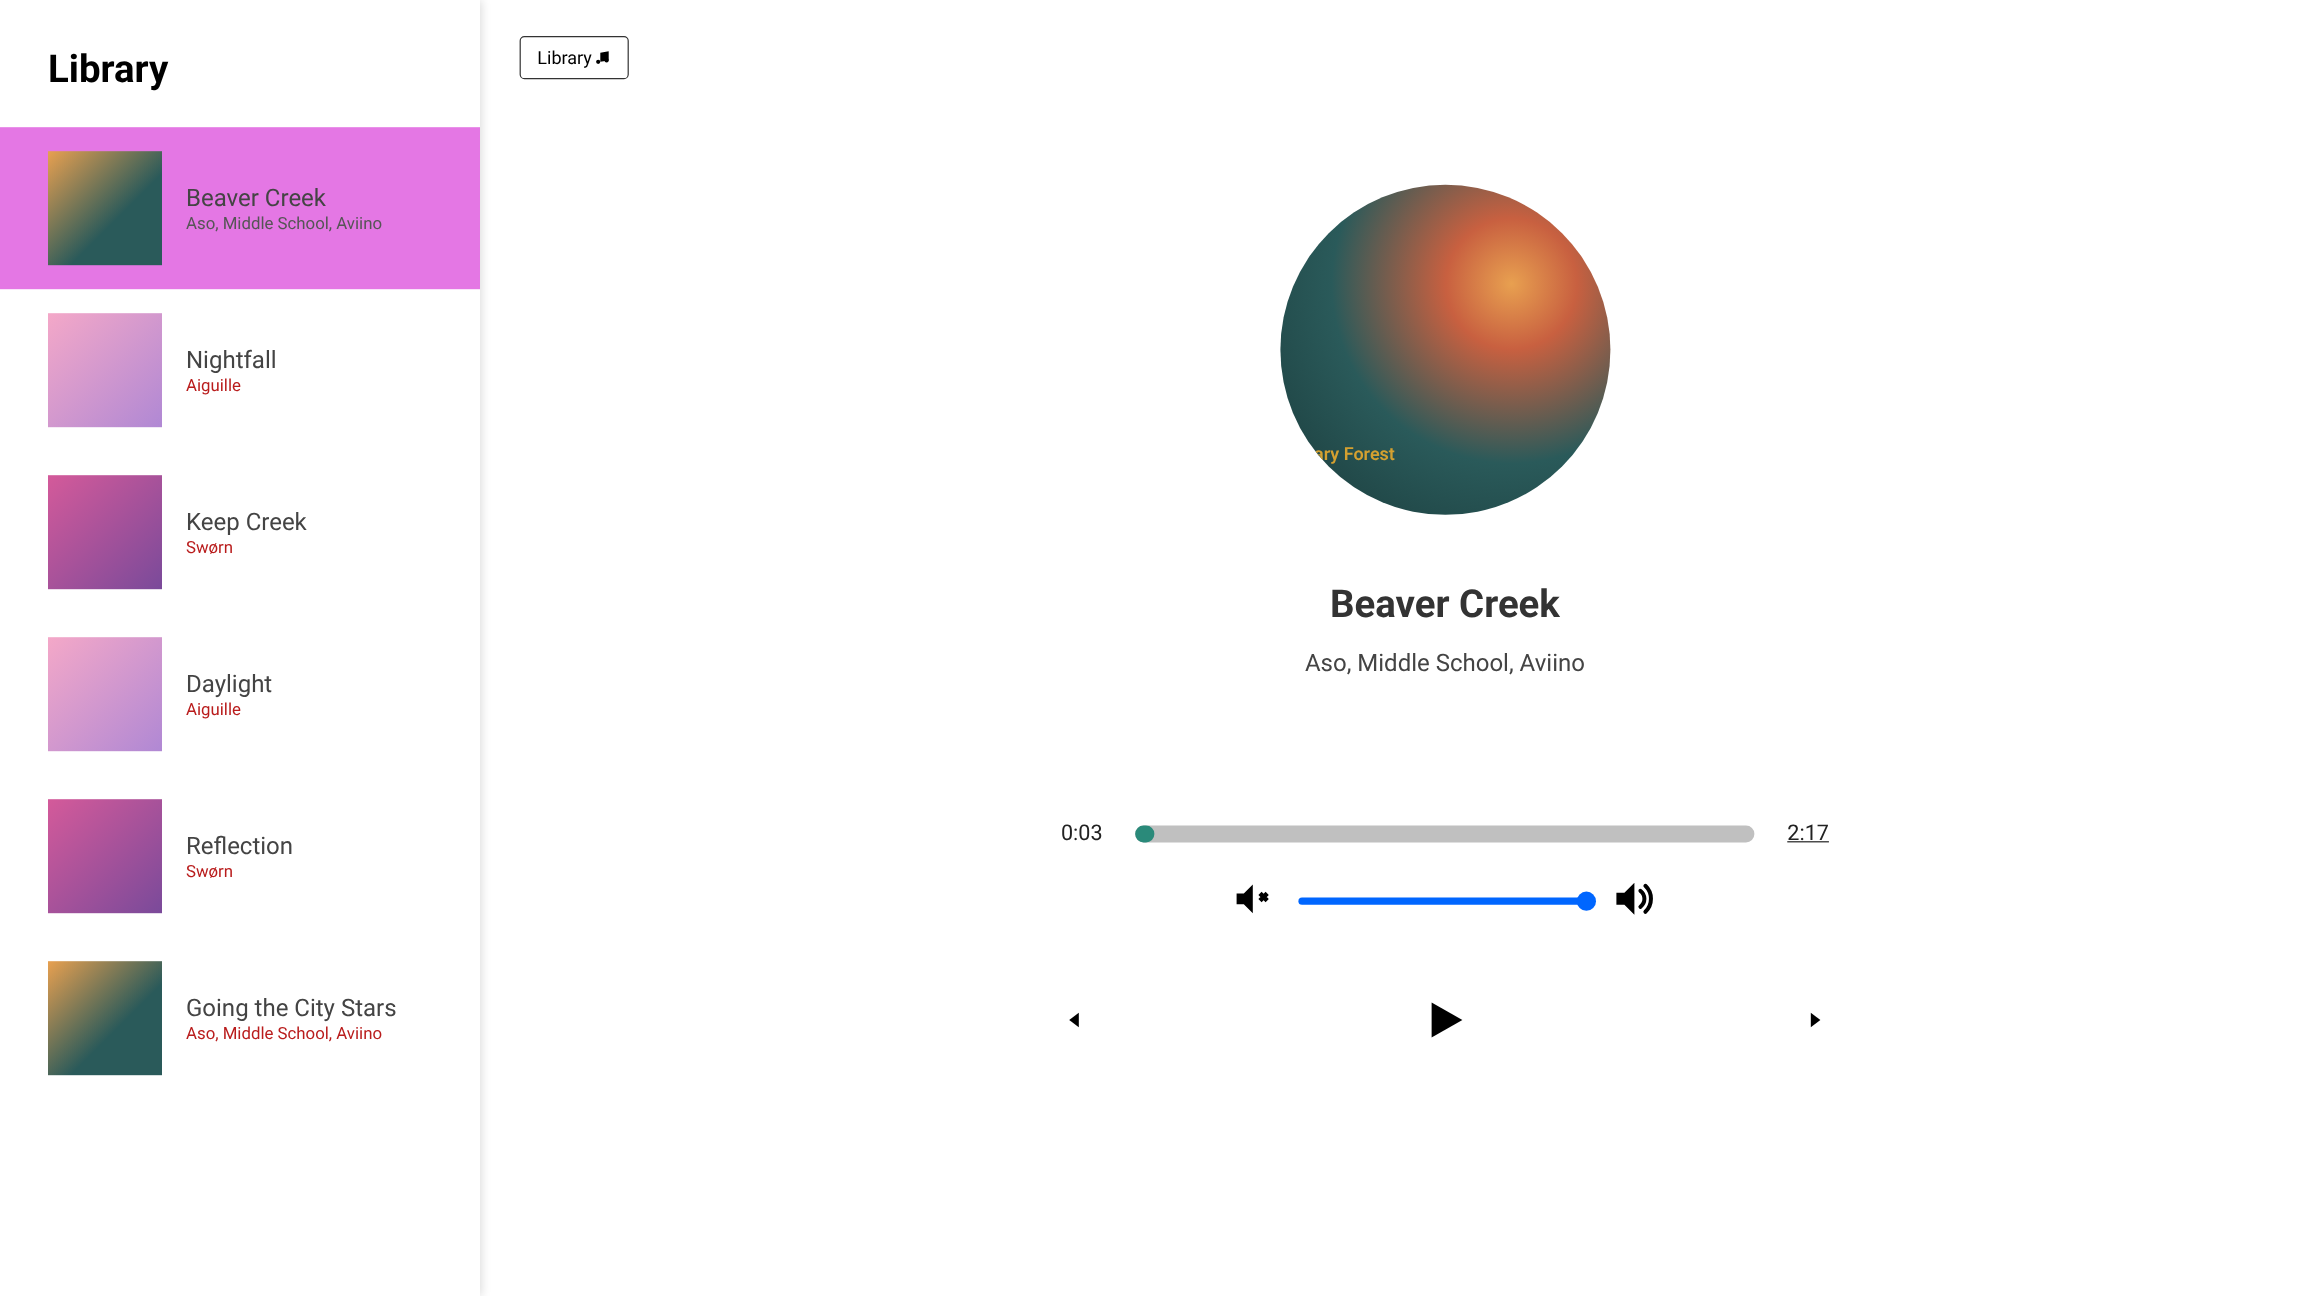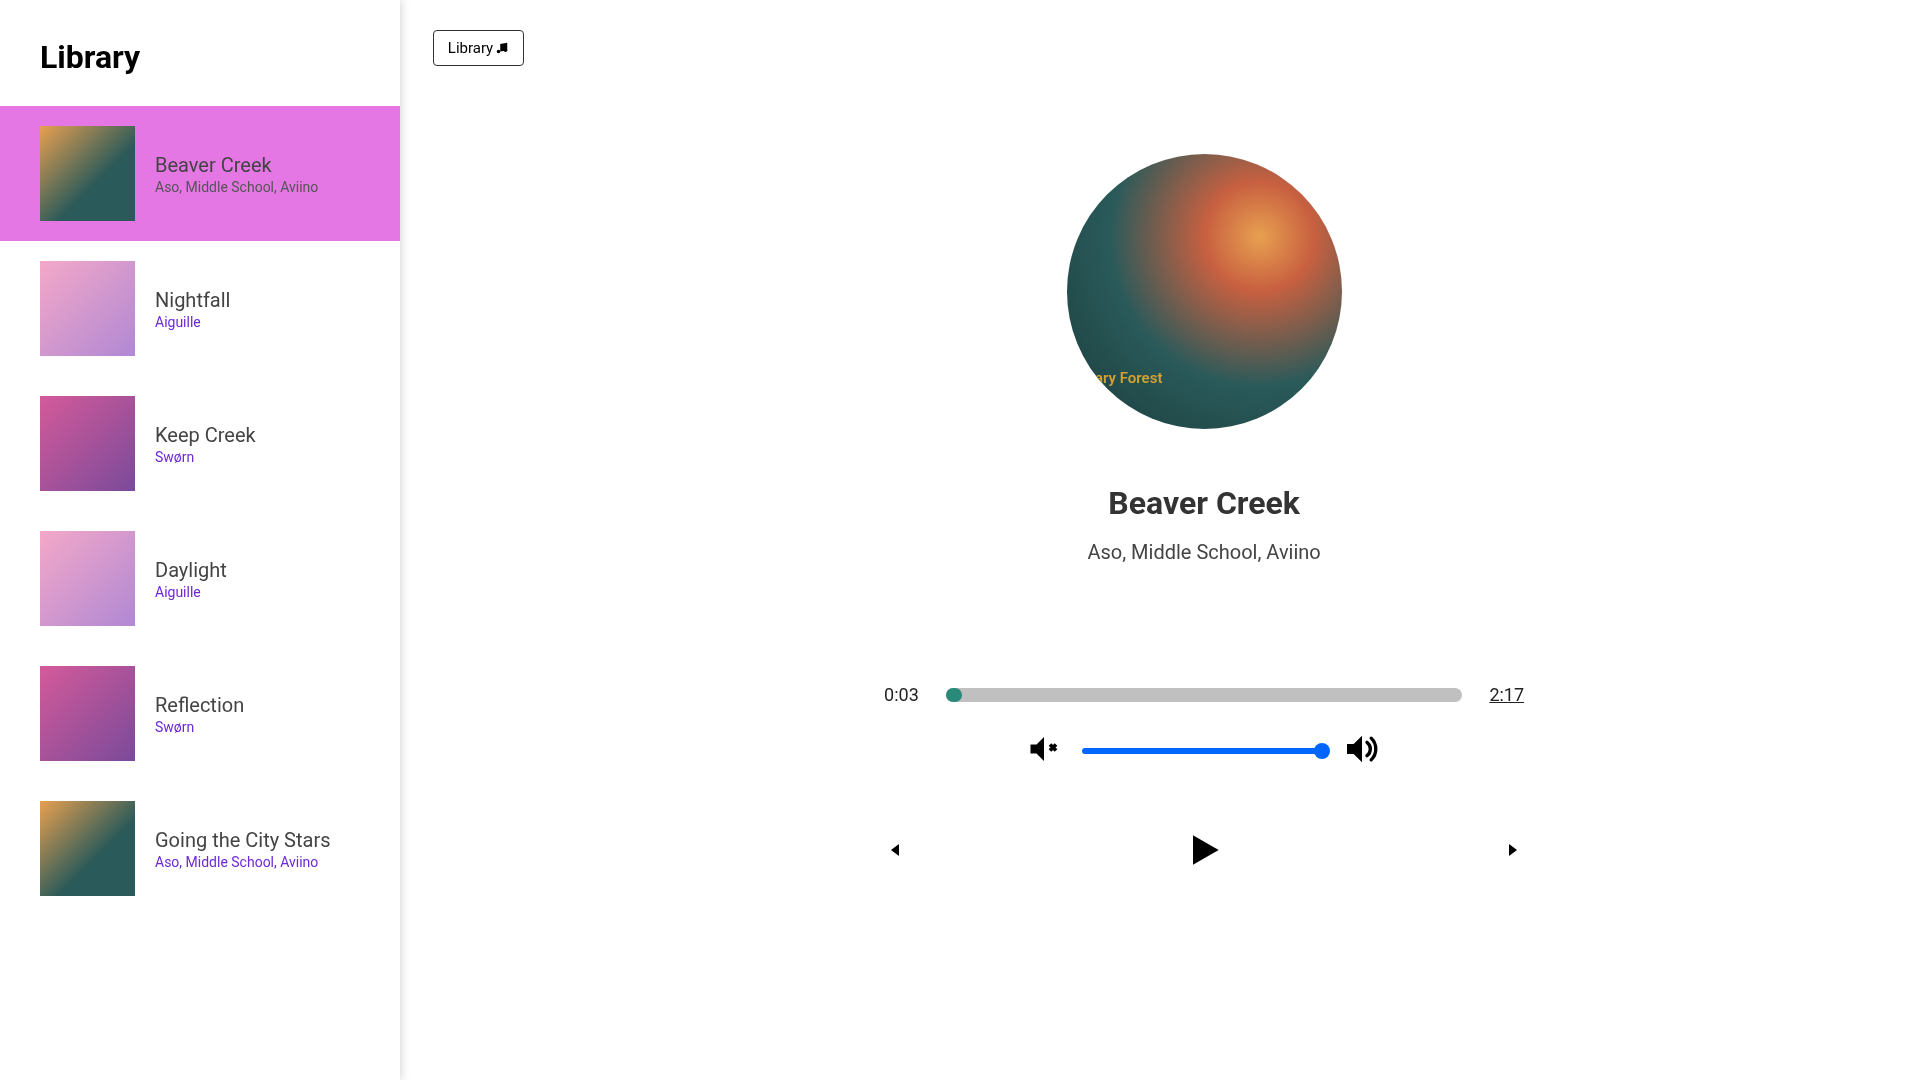--- a/index.html
+++ b/index.html
@@ -71,7 +71,7 @@
     }
     .track-artist {
       font-size: 14px;
-      color: #6d28d9;
+      color: #b91c1c;
     }
     .library-item.active .track-artist {
       color: #555;

